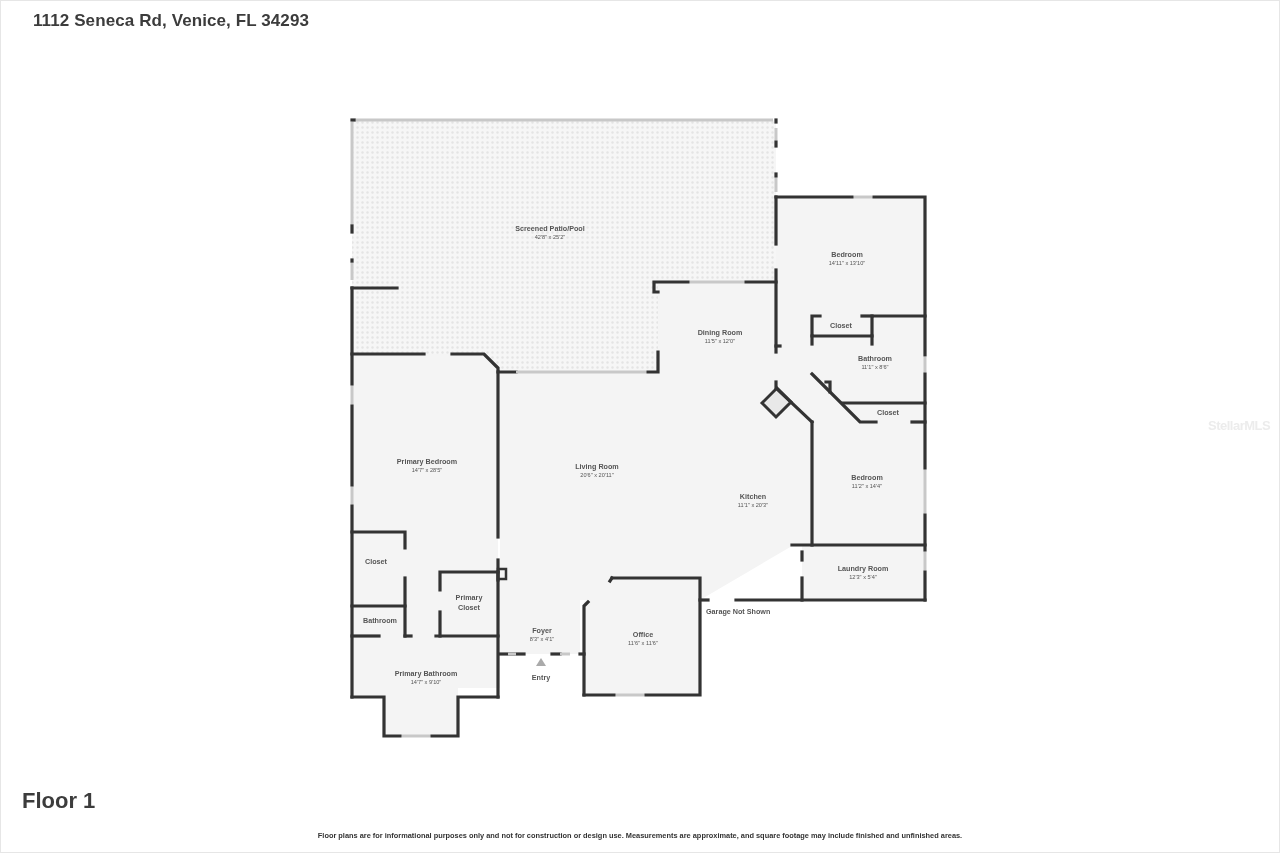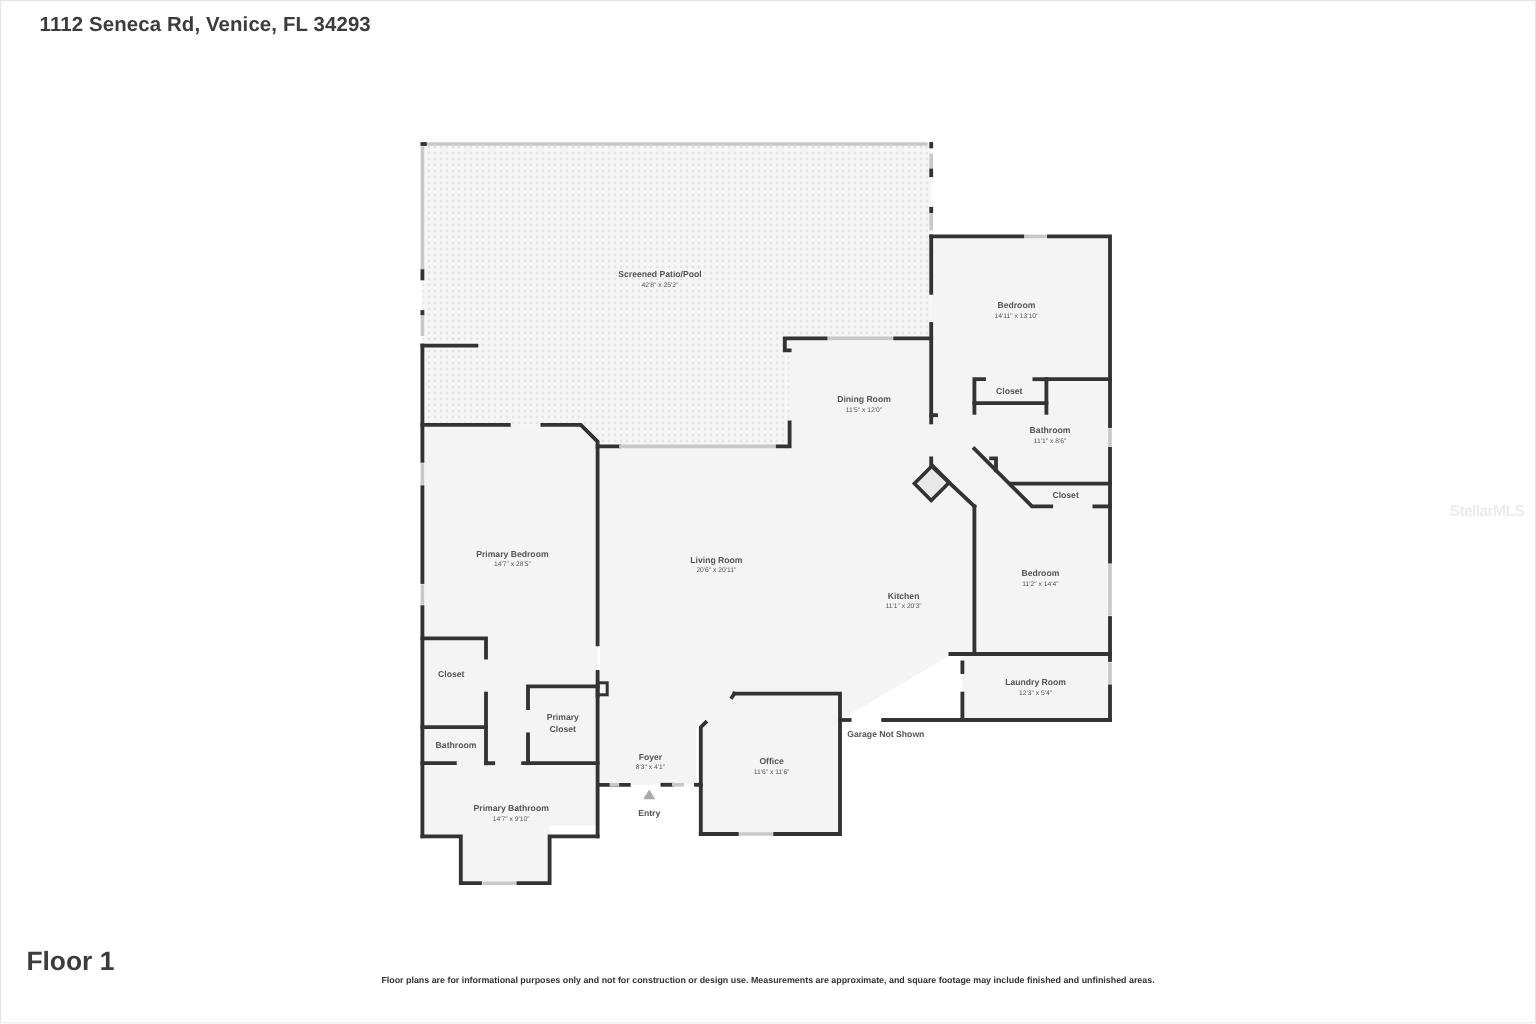--- a/index.html
+++ b/index.html
@@ -8,7 +8,7 @@
   .frame { position: absolute; left: 0; top: 0; width: 1278px; height: 851px; border: 1px solid #e6e6e6; }
   .title { position: absolute; left: 22px; top: 11px; font-size: 17px; font-weight: 700; color: #3c3c3c; letter-spacing: 0.1px; margin-left: 11px; }
   .floor { position: absolute; left: 22px; top: 759px; font-size: 22px; font-weight: 700; color: #3c3c3c; margin-top: 29px; }
-  .footer { position: absolute; left: 0; width: 1280px; top: 812px; text-align: center; font-size: 7.4px; font-weight: 700; color: #333; }
+  .footer { position: absolute; left: 0; width: 1280px; top: 831px; text-align: center; font-size: 7.4px; font-weight: 700; color: #333; }
   .watermark { position: absolute; left: 1208px; top: 418px; font-size: 13px; font-weight: 700; color: #ececec; letter-spacing: -0.5px; }
   svg { position: absolute; left: 0; top: 0; }
   .rl { font-size: 7.2px; font-weight: 700; fill: #555; text-anchor: middle; }

